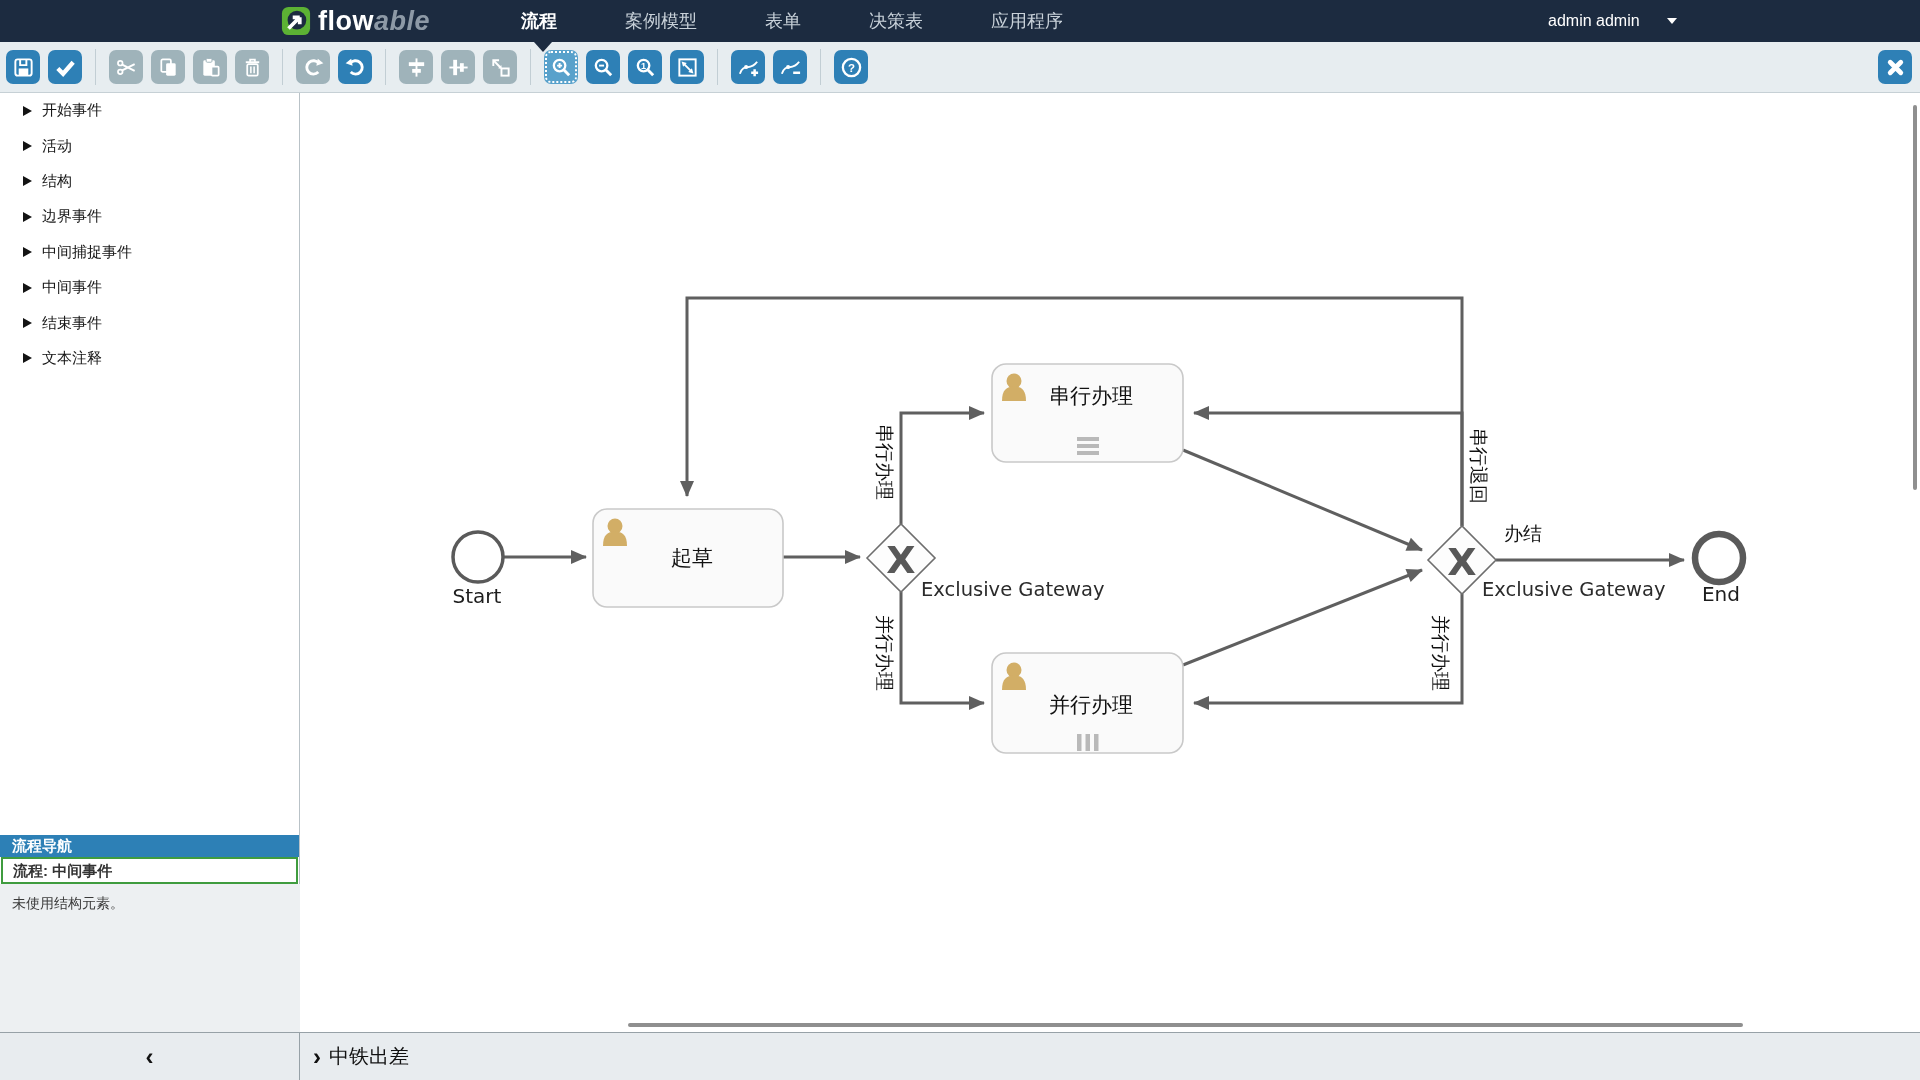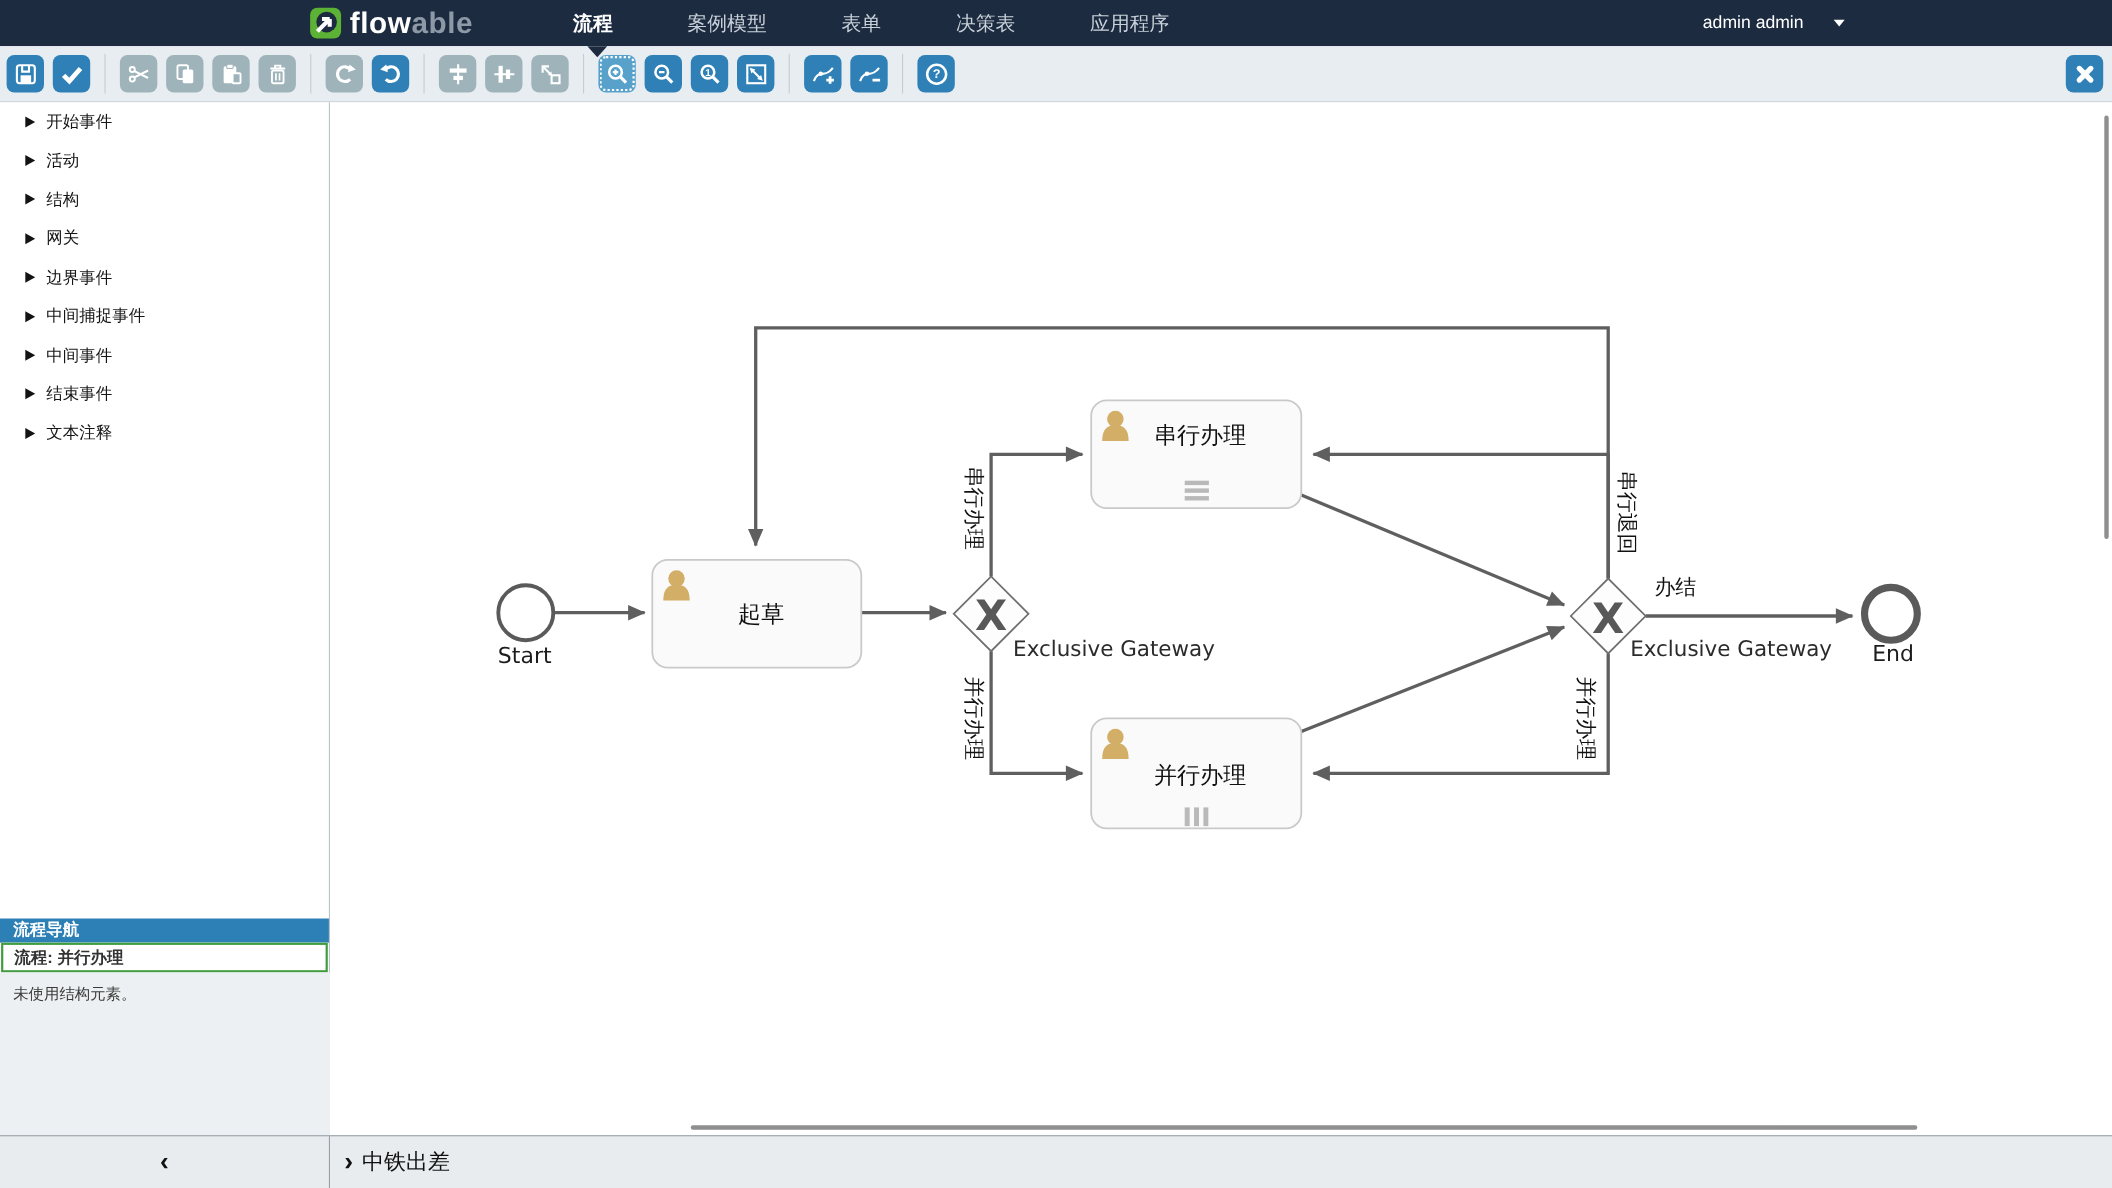--- a/index.html
+++ b/index.html
@@ -13,7 +13,7 @@
   .logo-icon { width:30px; height:30px; margin-right:7px; }
   .logo-word { font-size:27px; font-weight:bold; letter-spacing:.5px; }
   .logo-word .lw { color:#ffffff; }
-  .logo-word .lg { color:#8d99a6; }
+  .logo-word .lg { color:#8d99a6;font-style:italic; }
   .tabs { position:absolute; left:521px; top:0; height:42px; display:flex; gap:68px; align-items:center; }
   .tab { font-size:18px; color:#c8d1d9; white-space:nowrap; cursor:pointer; }
   .tab.active { color:#ffffff; font-weight:bold; }

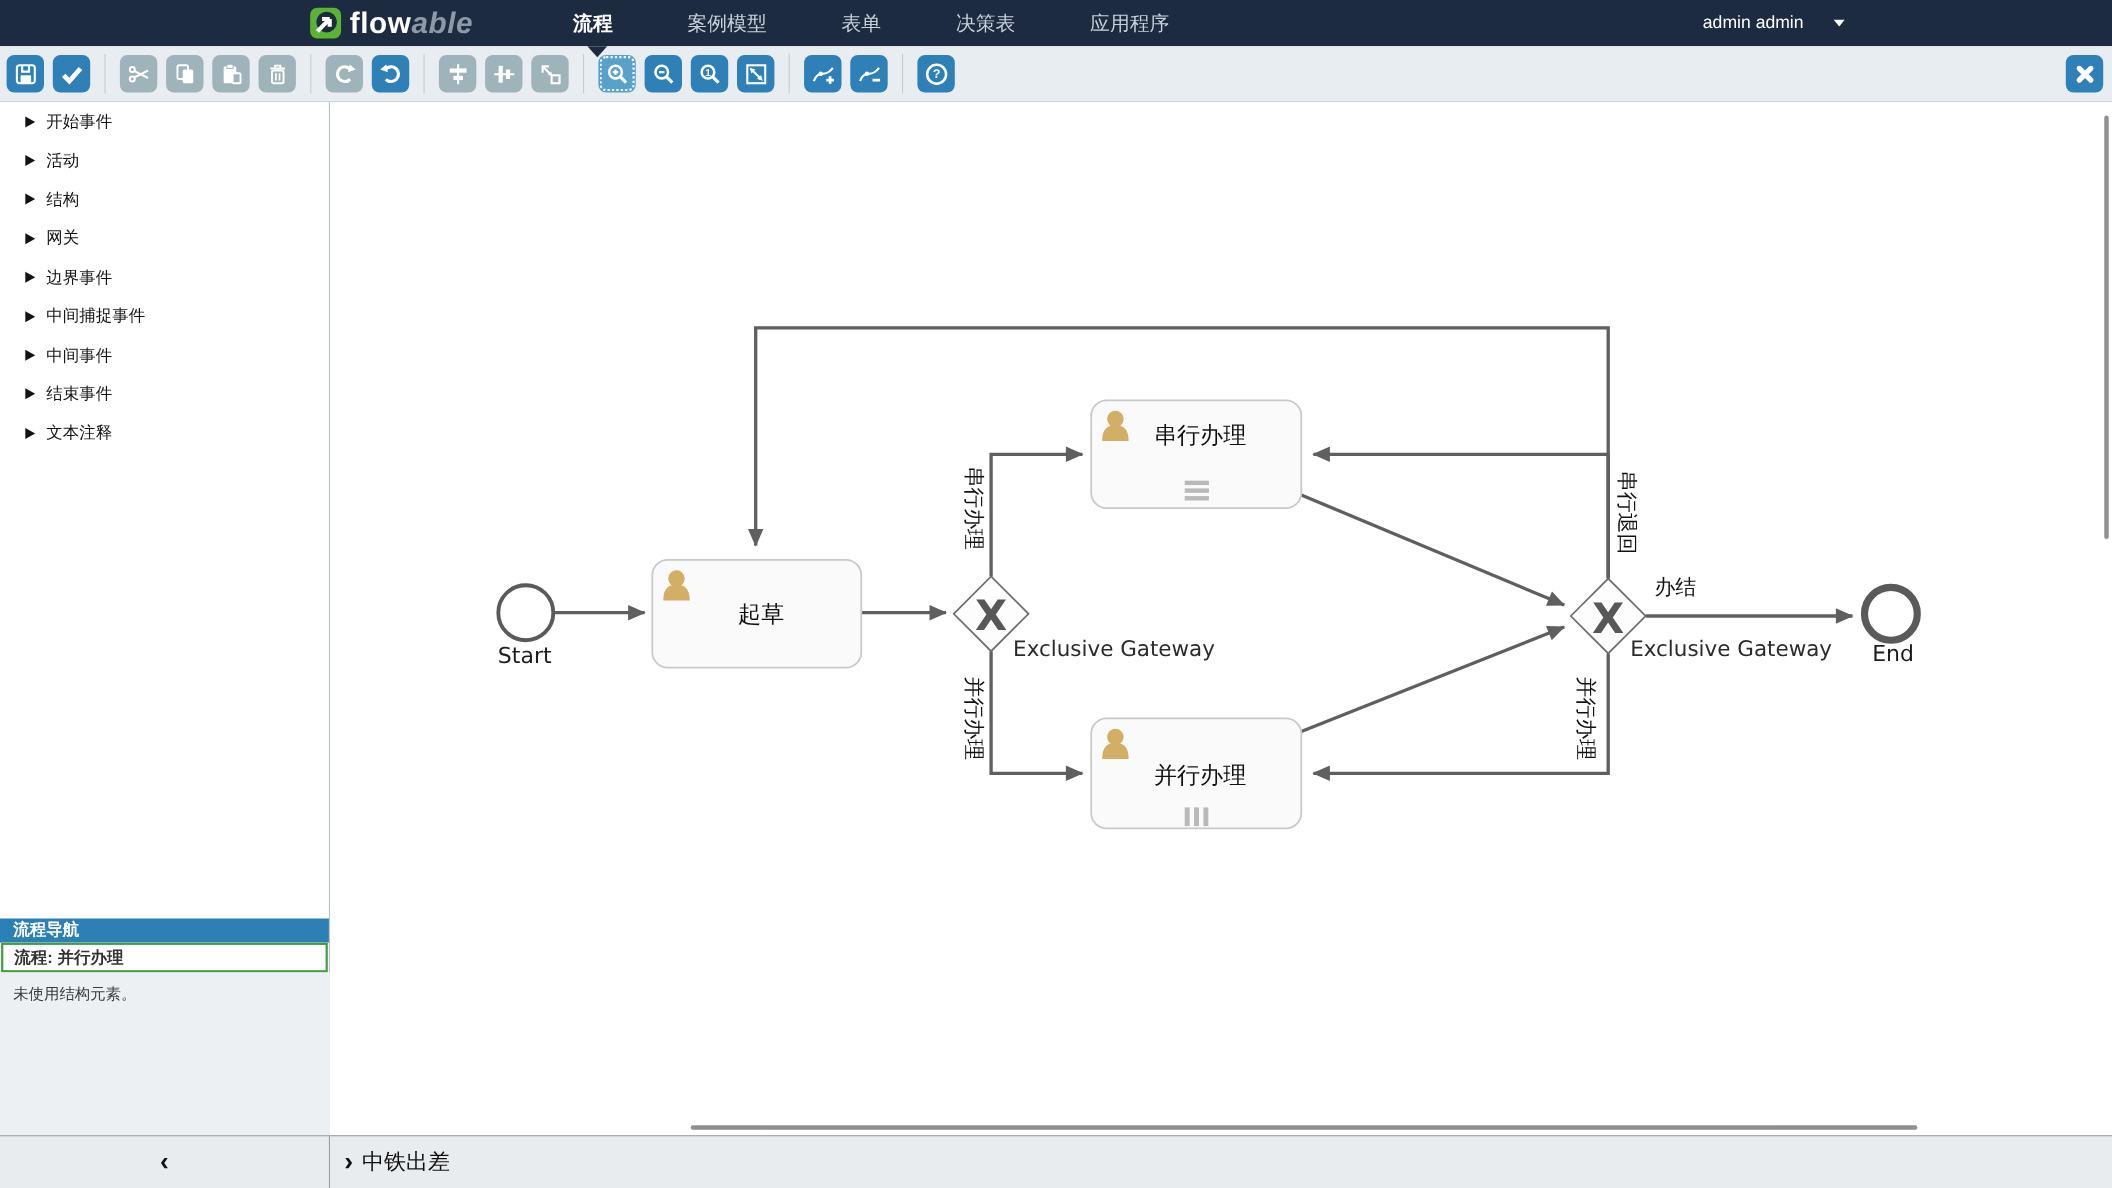--- a/index.html
+++ b/index.html
@@ -267,10 +267,6 @@
         </div>
       <div class="p-item">
           <i class="tri"></i>
-          <span>网关</span>
-        </div>
-      <div class="p-item">
-          <i class="tri"></i>
           <span>边界事件</span>
         </div>
       <div class="p-item">

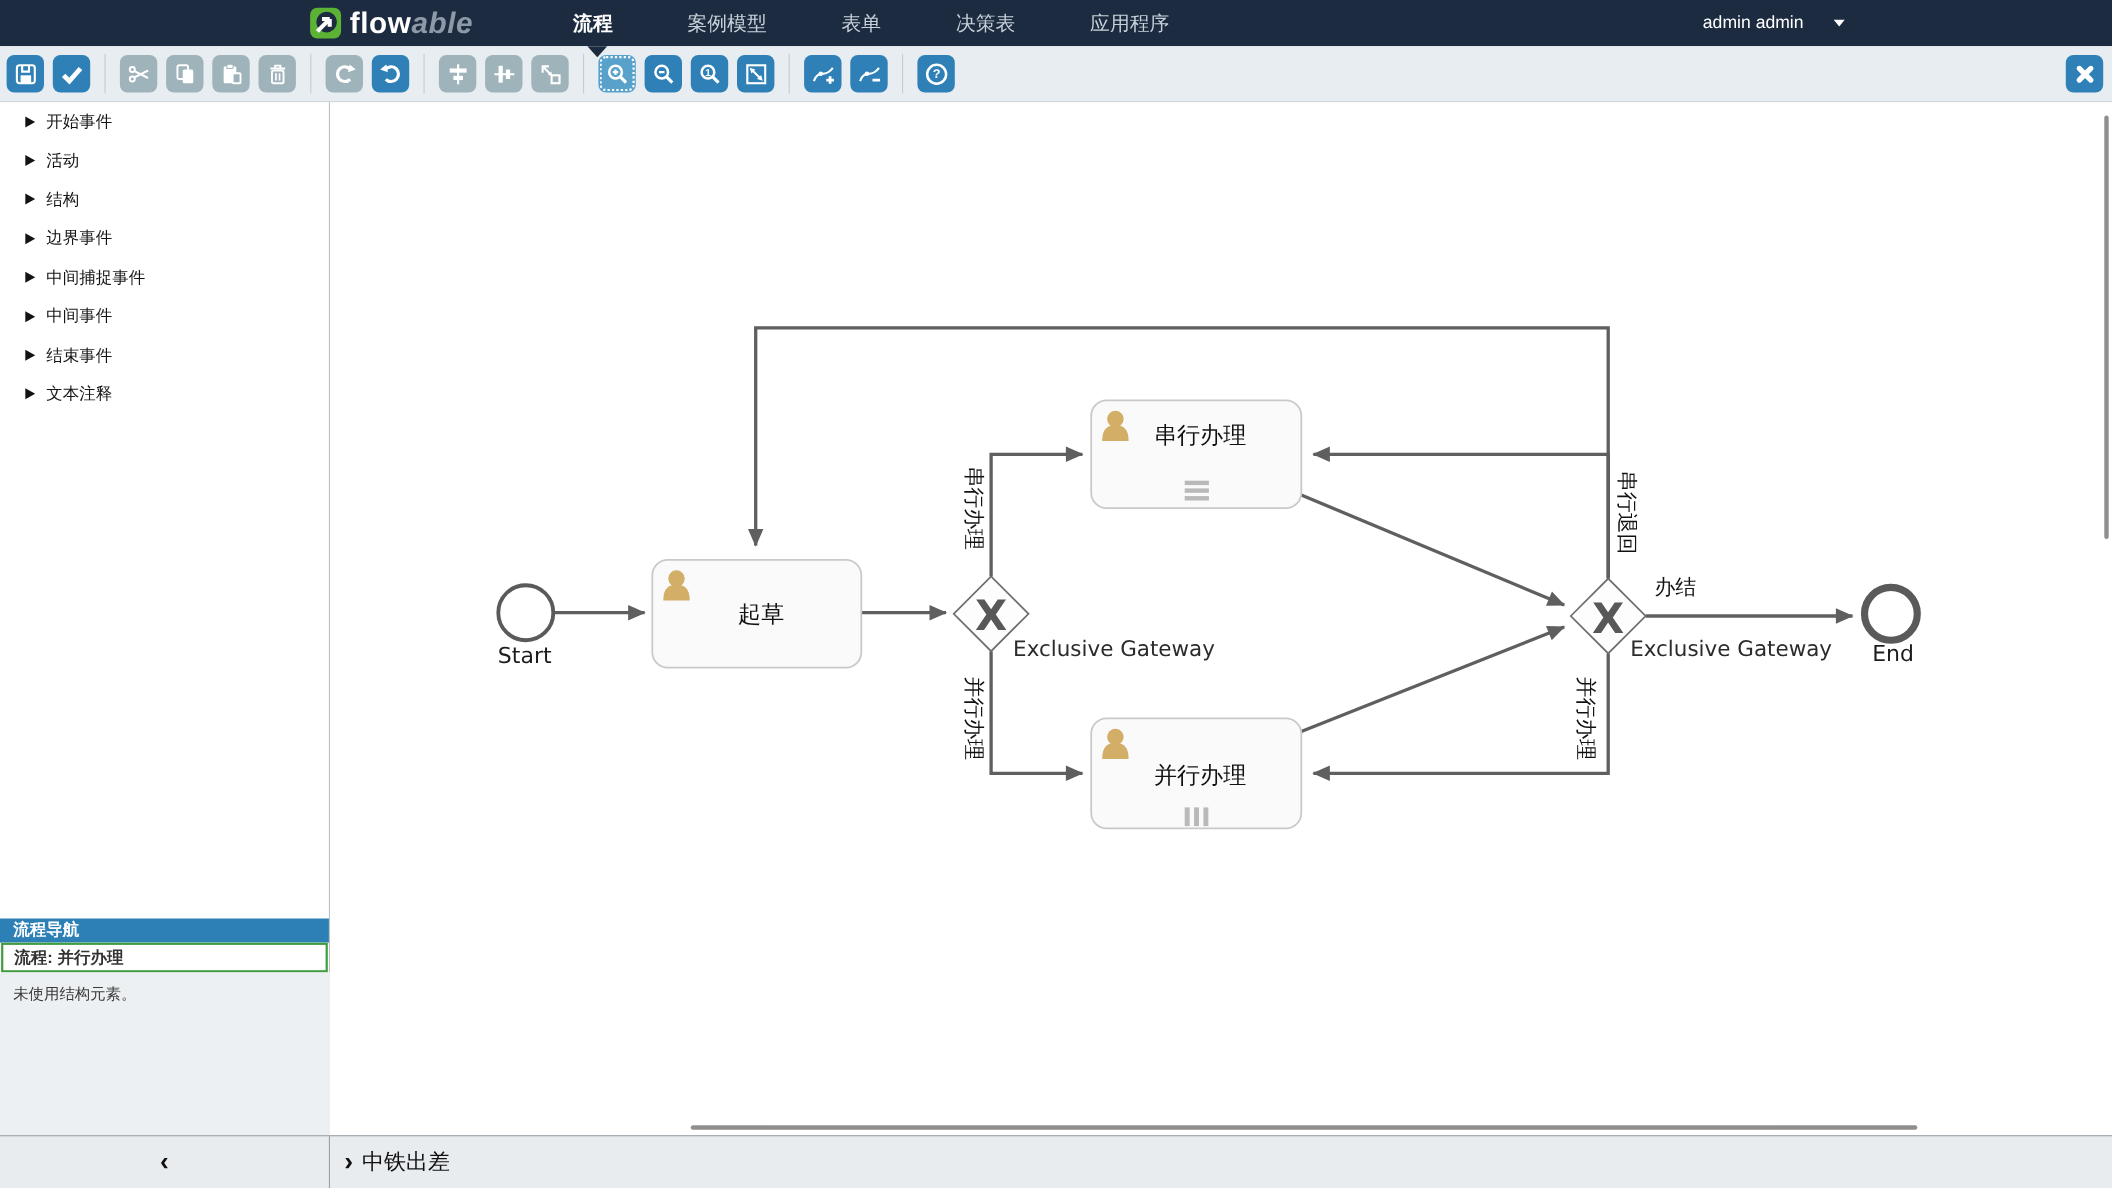--- a/index.html
+++ b/index.html
@@ -287,7 +287,7 @@
         </div>
     </div>
     <div class="nav-header">流程导航</div>
-    <div class="nav-current">流程: 并行办理</div>
+    <div class="nav-current">流程: 中间事件</div>
     <div class="nav-body"><span>未使用结构元素。</span></div>
   </aside>
 

